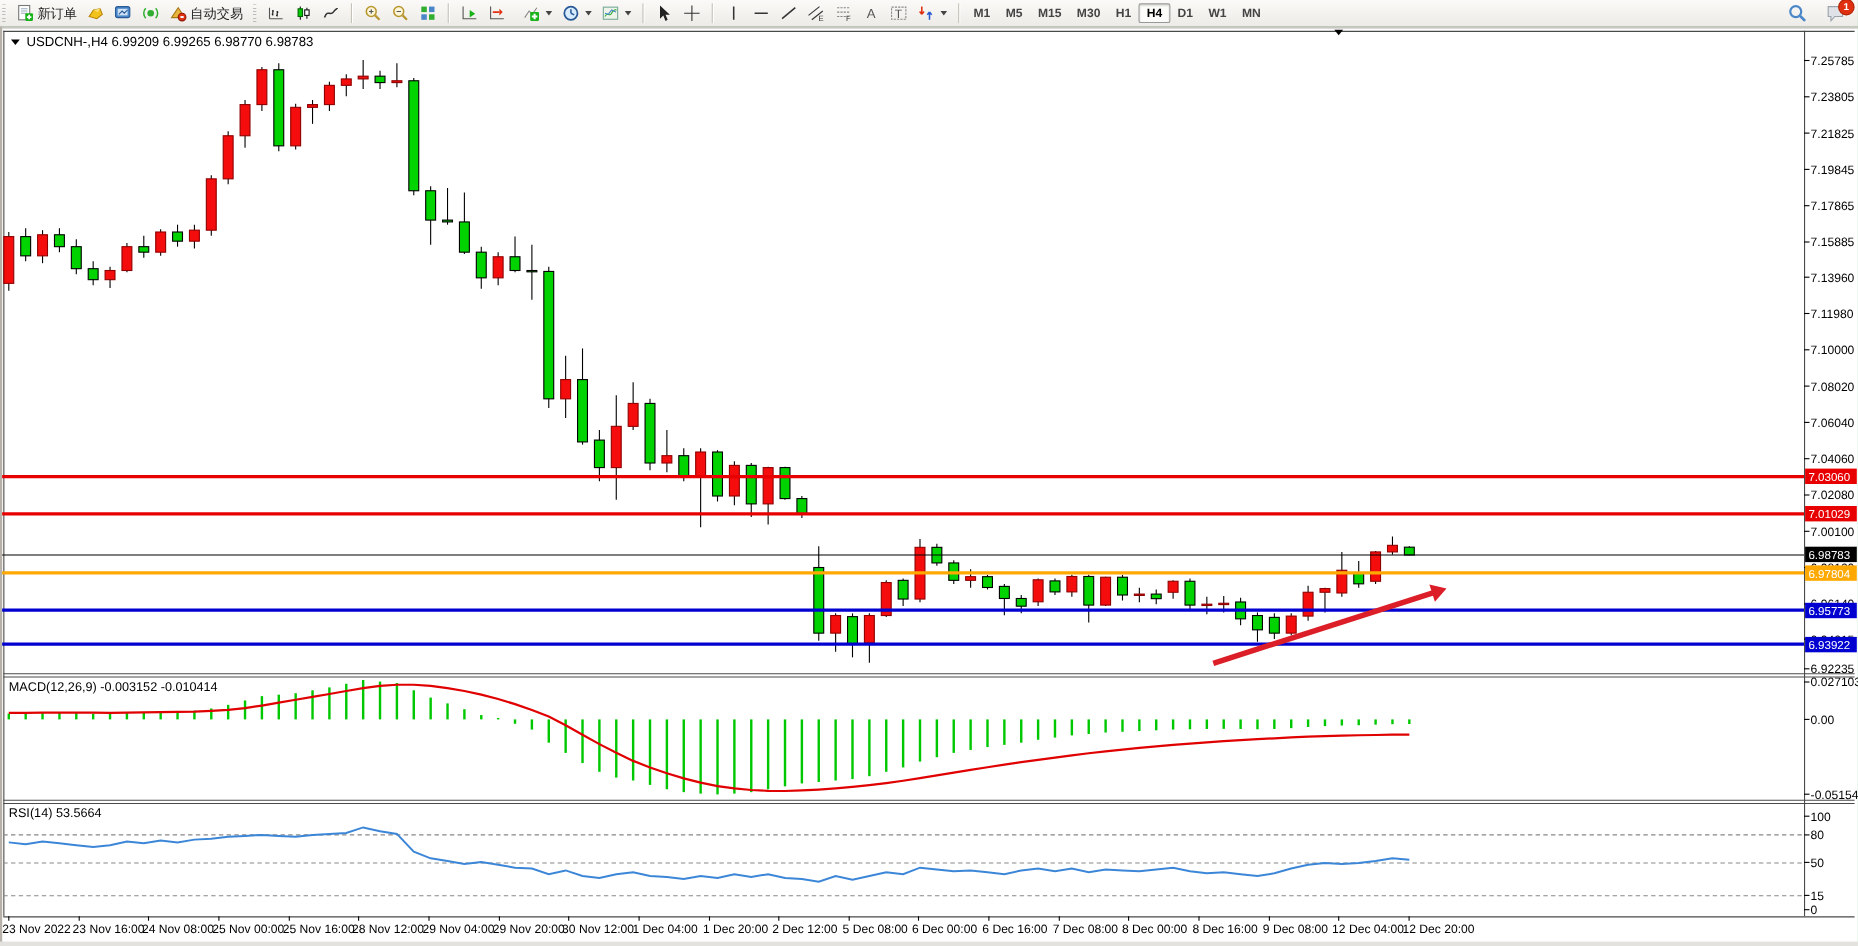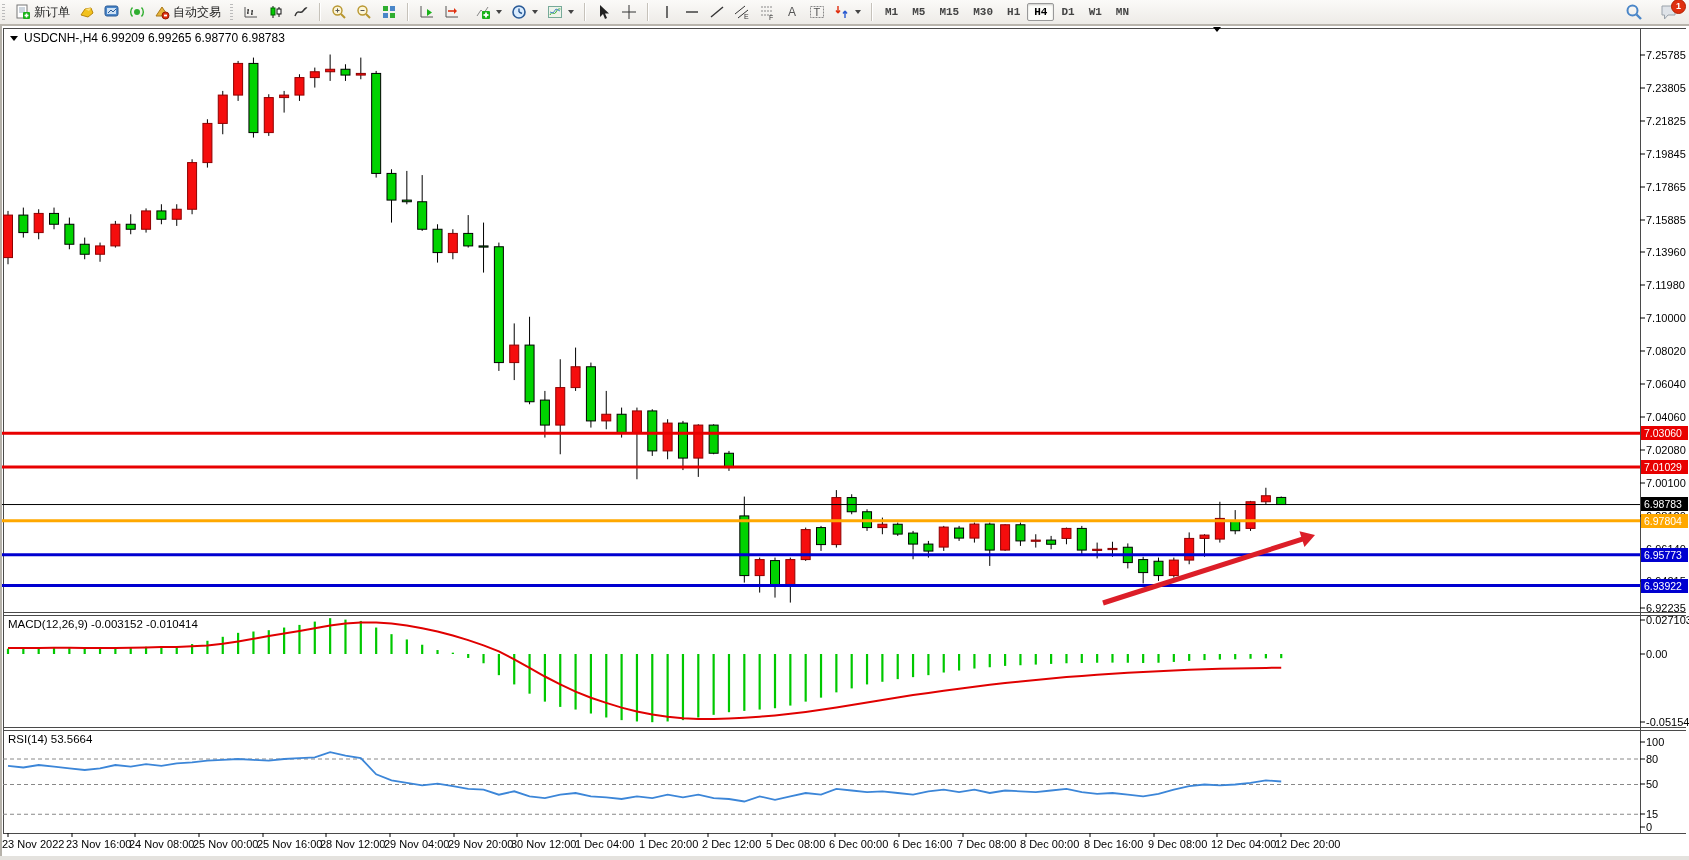--- a/index.html
+++ b/index.html
@@ -15,7 +15,7 @@
   .tbi{width:17px;height:16px;display:inline-flex;align-items:center;justify-content:center;}
   .tlabel{font-size:12px;white-space:nowrap;}
   .caret{width:0;height:0;border-left:3px solid transparent;border-right:3px solid transparent;border-top:4px solid #444;margin-left:2px;}
-  .tf{padding:2px 6px;font-size:11px;font-weight:bold;color:#444;border:1px solid transparent;border-radius:2px;font-family:Liberation Mono, monospace;}
+  .tf{padding:2px 6px;font-size:11px;font-weight:bold;color:#444;border:1px solid transparent;border-radius:2px;}
   .tf.active{background:#fdfdfa;border-color:#999;box-shadow:inset 0 1px 2px rgba(0,0,0,.2);color:#000;}
   #right-tools{margin-left:auto;display:flex;align-items:center;padding-right:8px;gap:10px;}
   .badge{position:absolute;top:-4px;right:-6px;background:#e03010;color:#fff;border-radius:50%;

